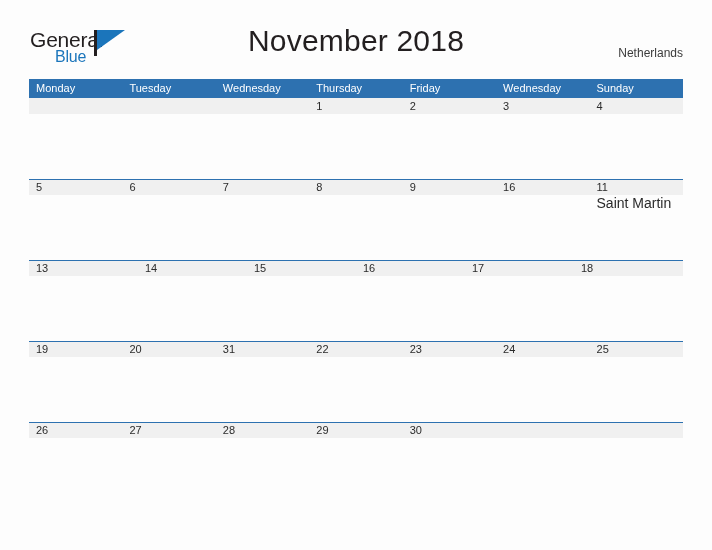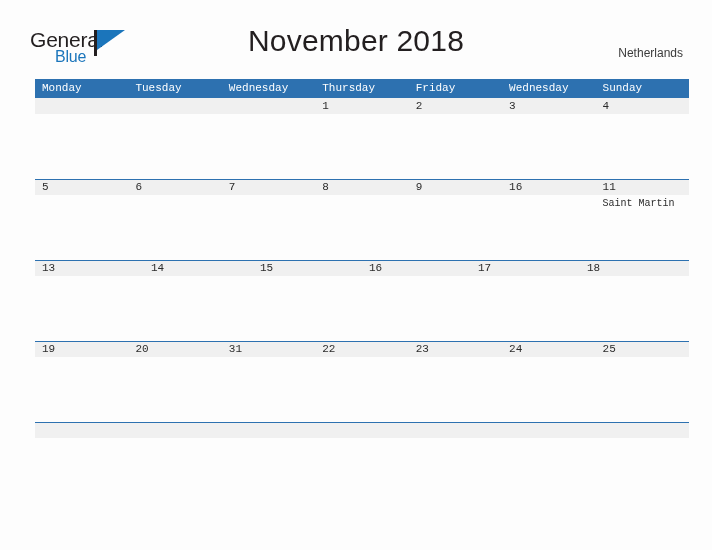--- a/index.html
+++ b/index.html
@@ -94,10 +94,9 @@
   
   .calendar {
     position: absolute;
-    left: 35px;
+    left: 29px;
     top: 79px;
     width: 654px;
-    font-family: Liberation Mono, monospace;
   }
   .weekdays {
     display: flex;

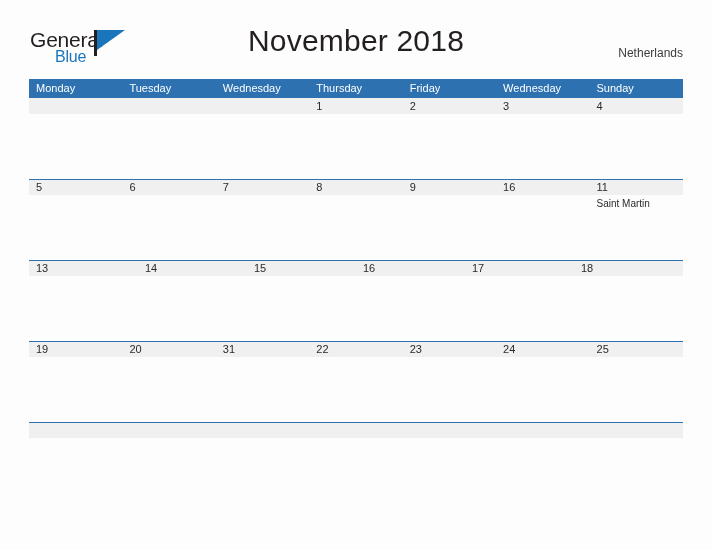--- a/index.html
+++ b/index.html
@@ -154,7 +154,7 @@
     display: block;
   }
   .day-event {
-    font-size: 10px;
+    font-size: 14px;
     color: #2b2b2b;
     line-height: 13px;
     display: block;

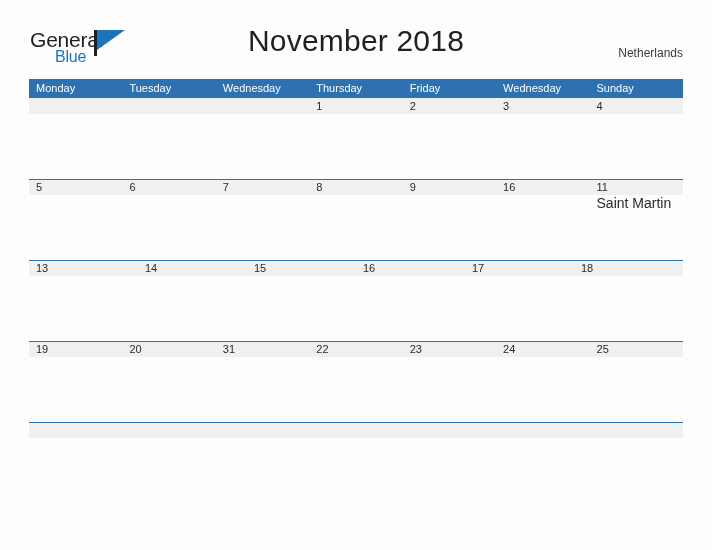--- a/index.html
+++ b/index.html
@@ -328,6 +328,36 @@
 
     <div class="week">
       <div class="band"></div>
+      <div class="week-dates">
+        <div class="day">
+          <span class="day-num">26</span>
+          <span class="day-event"></span>
+        </div>
+        <div class="day">
+          <span class="day-num">27</span>
+          <span class="day-event"></span>
+        </div>
+        <div class="day">
+          <span class="day-num">28</span>
+          <span class="day-event"></span>
+        </div>
+        <div class="day">
+          <span class="day-num">29</span>
+          <span class="day-event"></span>
+        </div>
+        <div class="day">
+          <span class="day-num">30</span>
+          <span class="day-event"></span>
+        </div>
+        <div class="day empty">
+          
+          
+        </div>
+        <div class="day empty">
+          
+          
+        </div>
+      </div>
     </div>
 
   </div>

